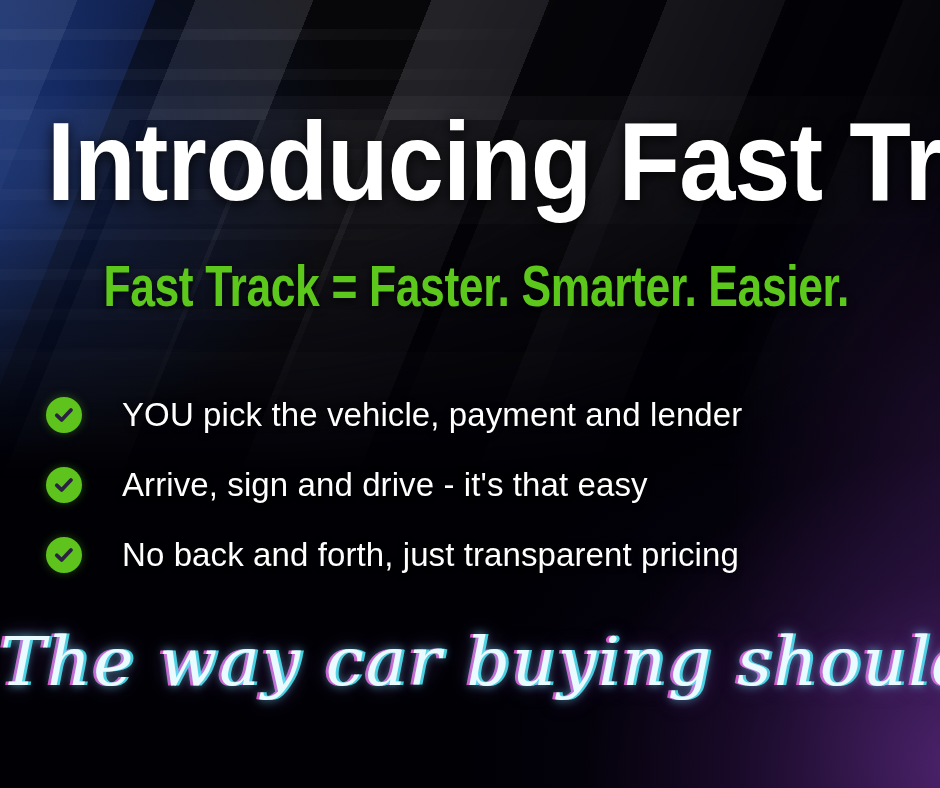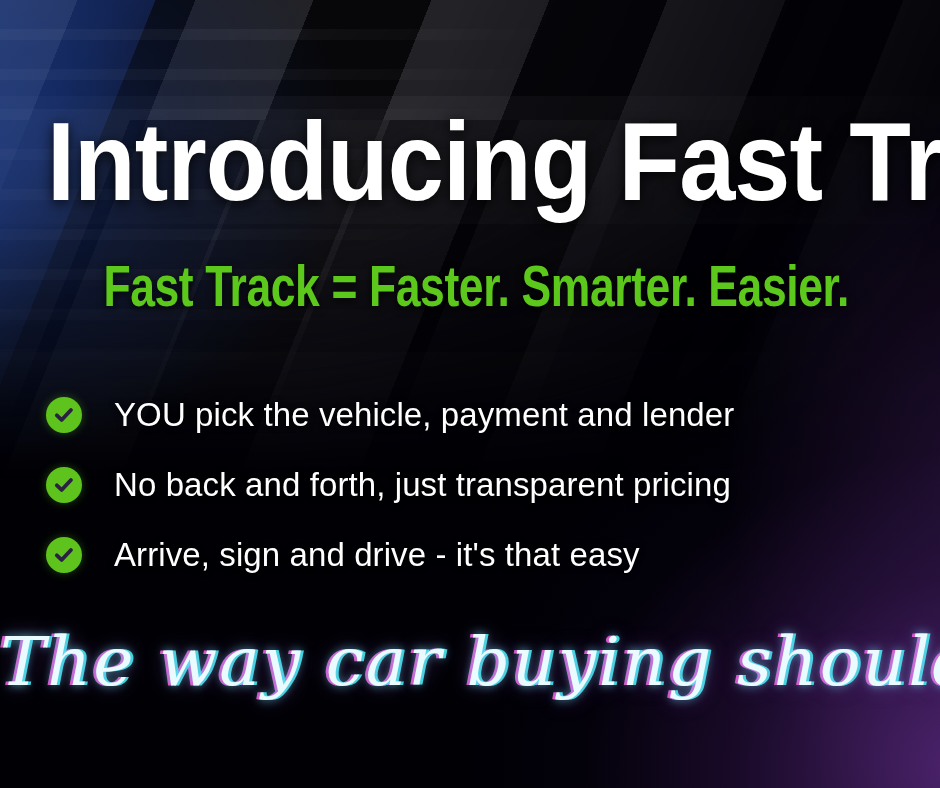--- a/index.html
+++ b/index.html
@@ -201,7 +201,7 @@
   }
   .check-badge svg { display: block; }
   .bullet-text {
-    margin-left: 32px;
+    margin-left: 40px;
     color: #ffffff;
     font-family: "Liberation Sans", sans-serif;
     font-weight: 400;

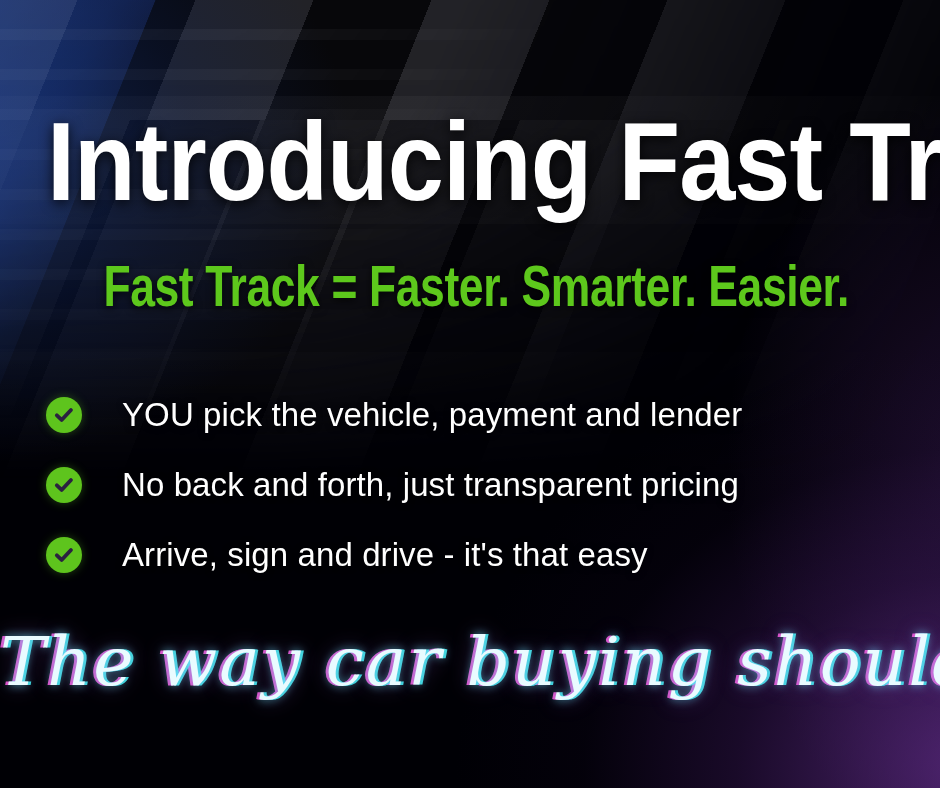--- a/index.html
+++ b/index.html
@@ -290,7 +290,7 @@
             <path d="M4.2 12.4 L9.4 17.4 L19.6 6.6" fill="none" stroke="#2b2140" stroke-width="4.2" stroke-linecap="round" stroke-linejoin="round"></path>
           </svg>
         </span>
-        <span class="bullet-text">No back and forth, just transparent pricing</span>
+        <span class="bullet-text">Arrive, sign and drive - it's that easy</span>
       </div>
 
       <div class="bullet-row">
@@ -299,7 +299,7 @@
             <path d="M4.2 12.4 L9.4 17.4 L19.6 6.6" fill="none" stroke="#2b2140" stroke-width="4.2" stroke-linecap="round" stroke-linejoin="round"></path>
           </svg>
         </span>
-        <span class="bullet-text">Arrive, sign and drive - it's that easy</span>
+        <span class="bullet-text">No back and forth, just transparent pricing</span>
       </div>
 
     </div>

